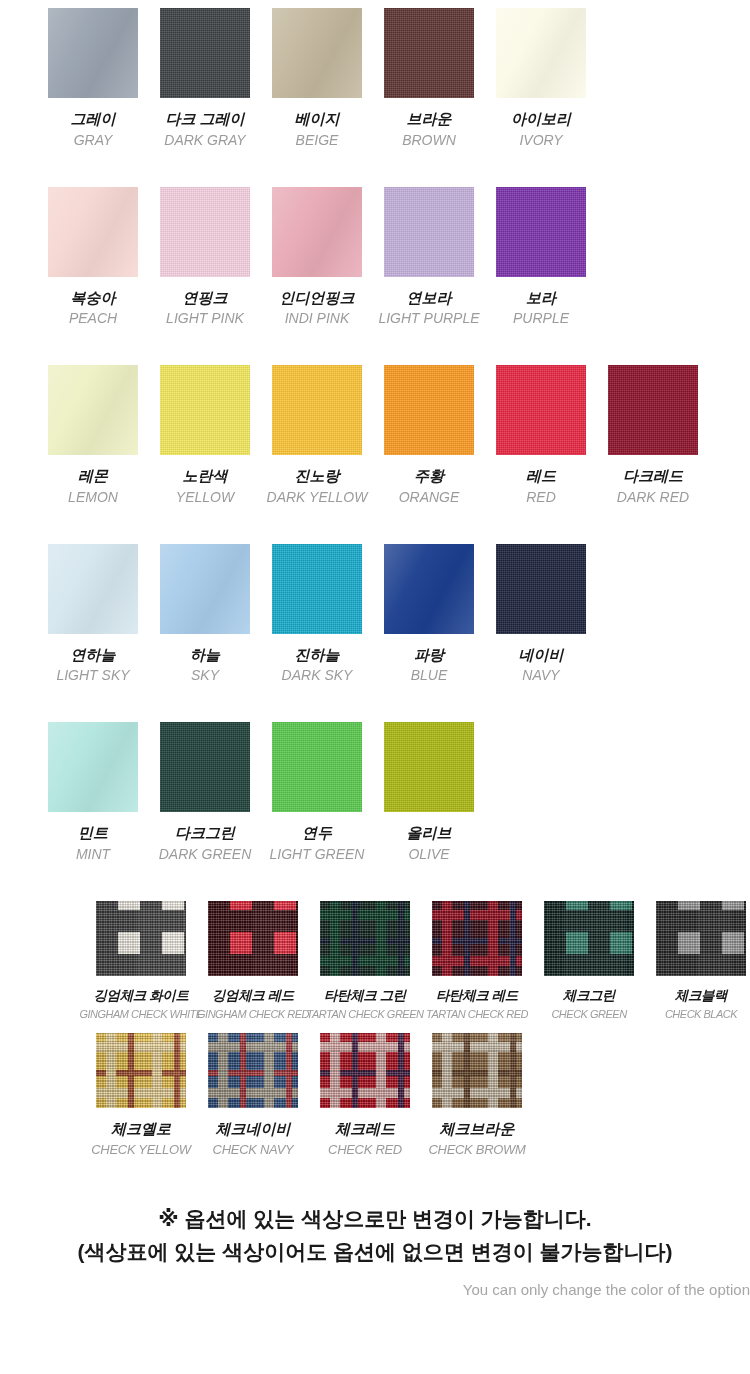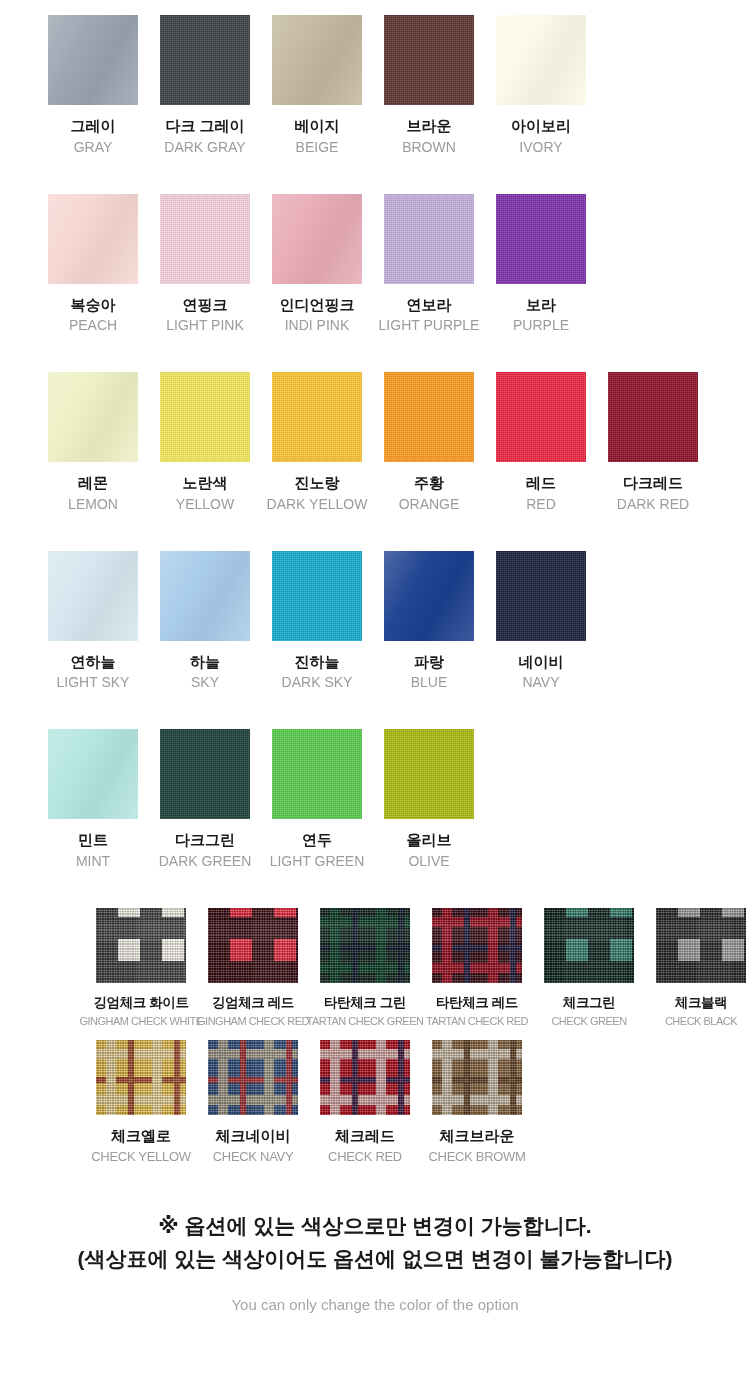--- a/index.html
+++ b/index.html
@@ -17,8 +17,9 @@
   }
   #chart-root {
     width: 662px;
-    padding-top: 15px;
+    padding-top: 8px;
     box-sizing: border-box;
+    font-style: italic;
   }
   .swatch-row {
     display: flex;

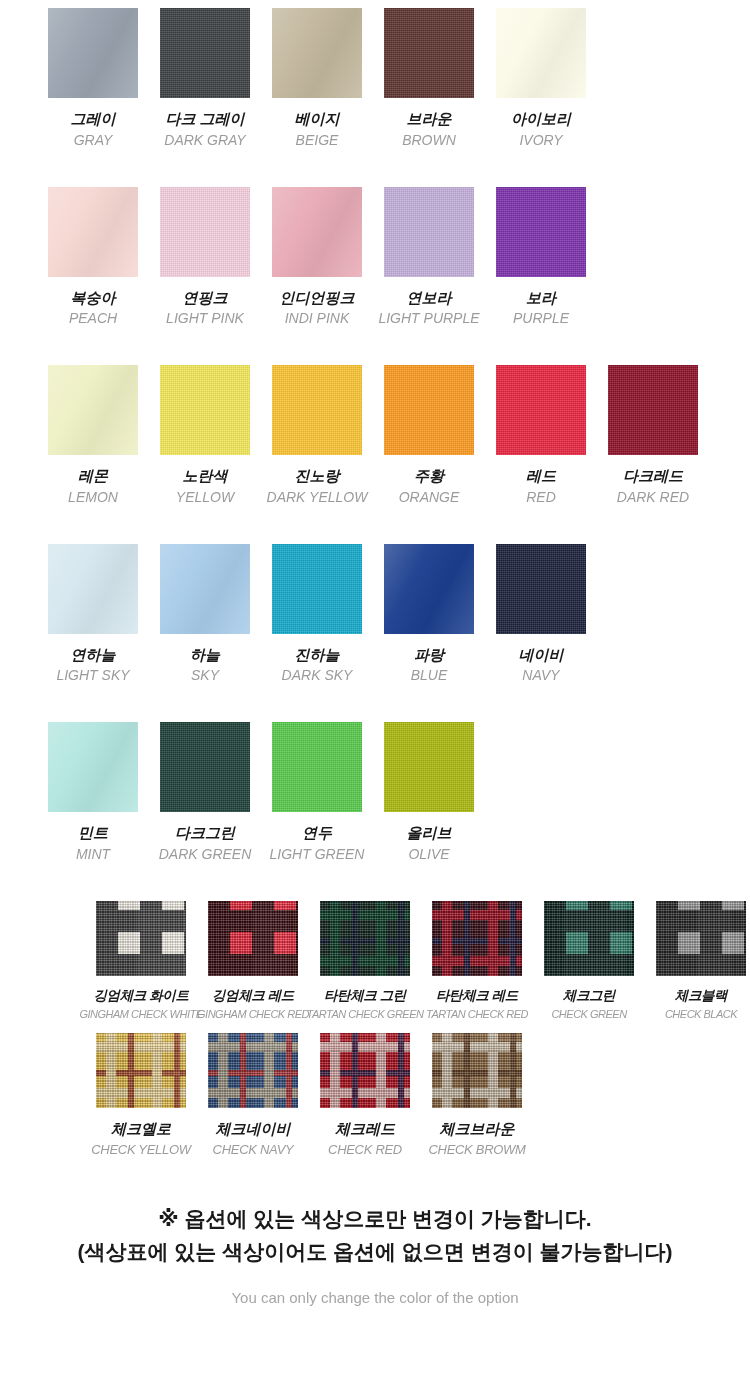--- a/index.html
+++ b/index.html
@@ -84,7 +84,8 @@
   .footer-en {
     font-size: 15px;
     color: #a6a6a6;
-    margin-top: 18px;
+    margin-top: 10px;
+    text-align: right;
   }
 
   

